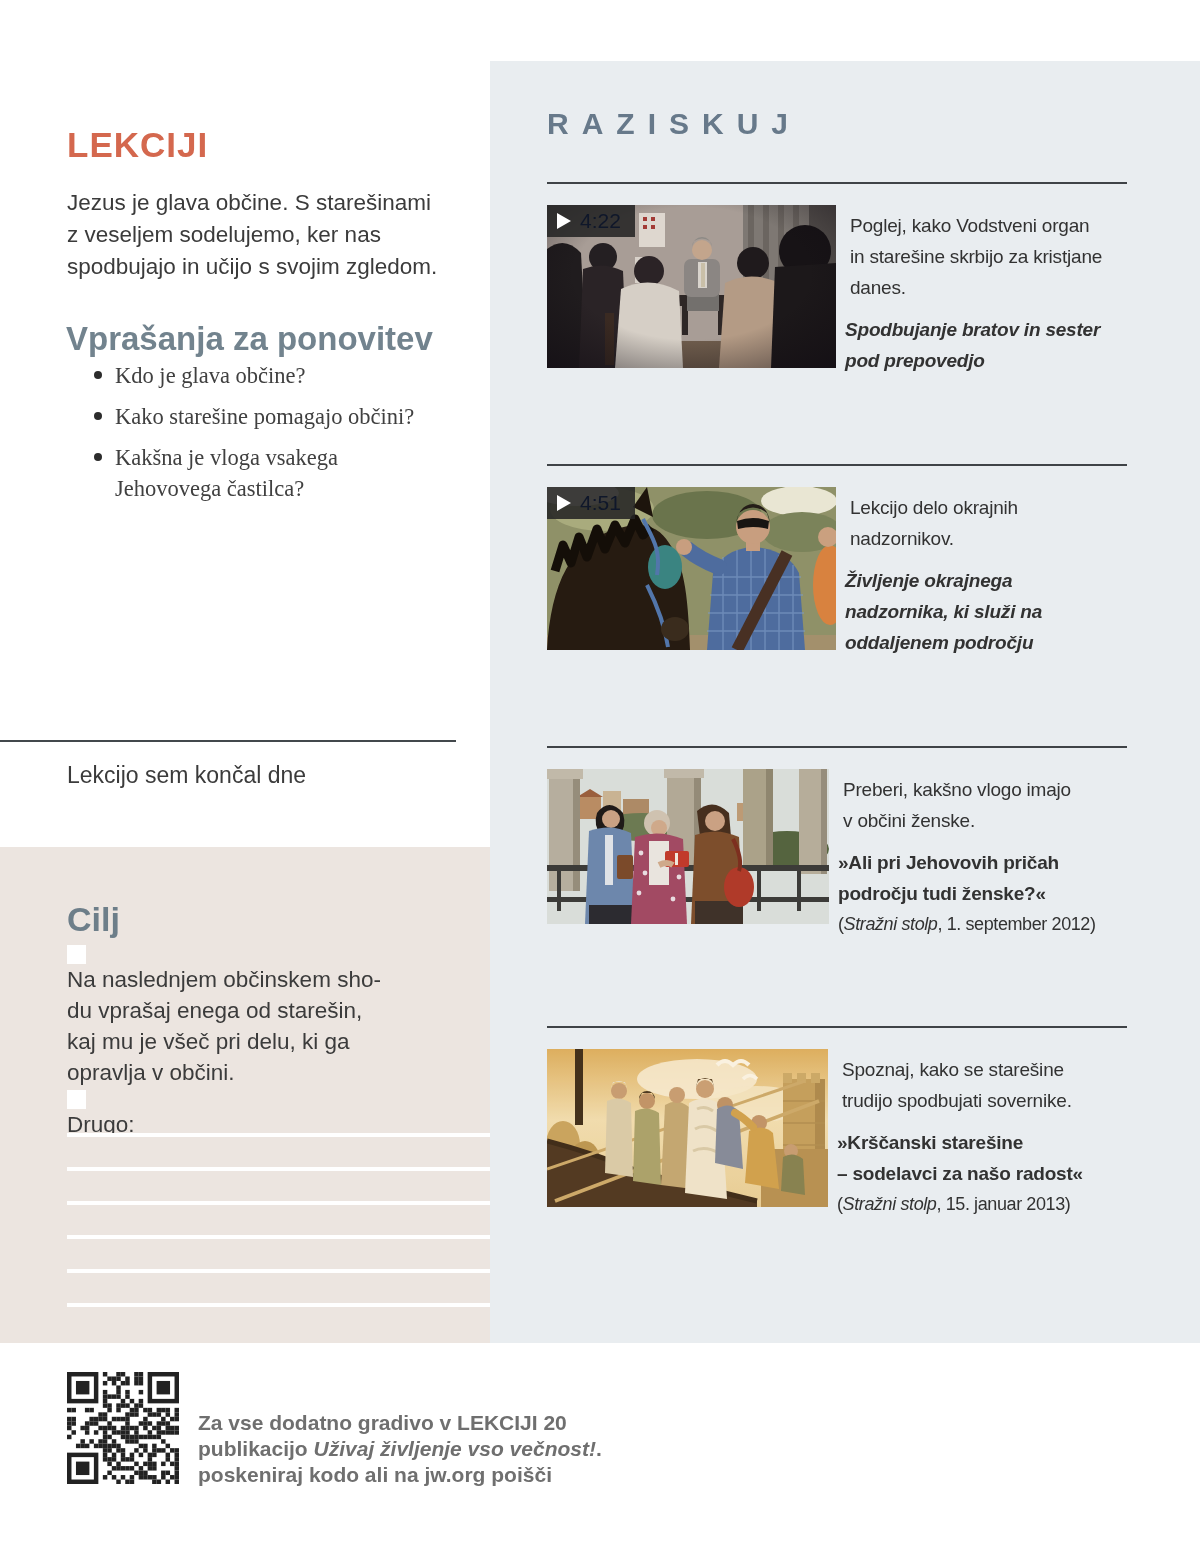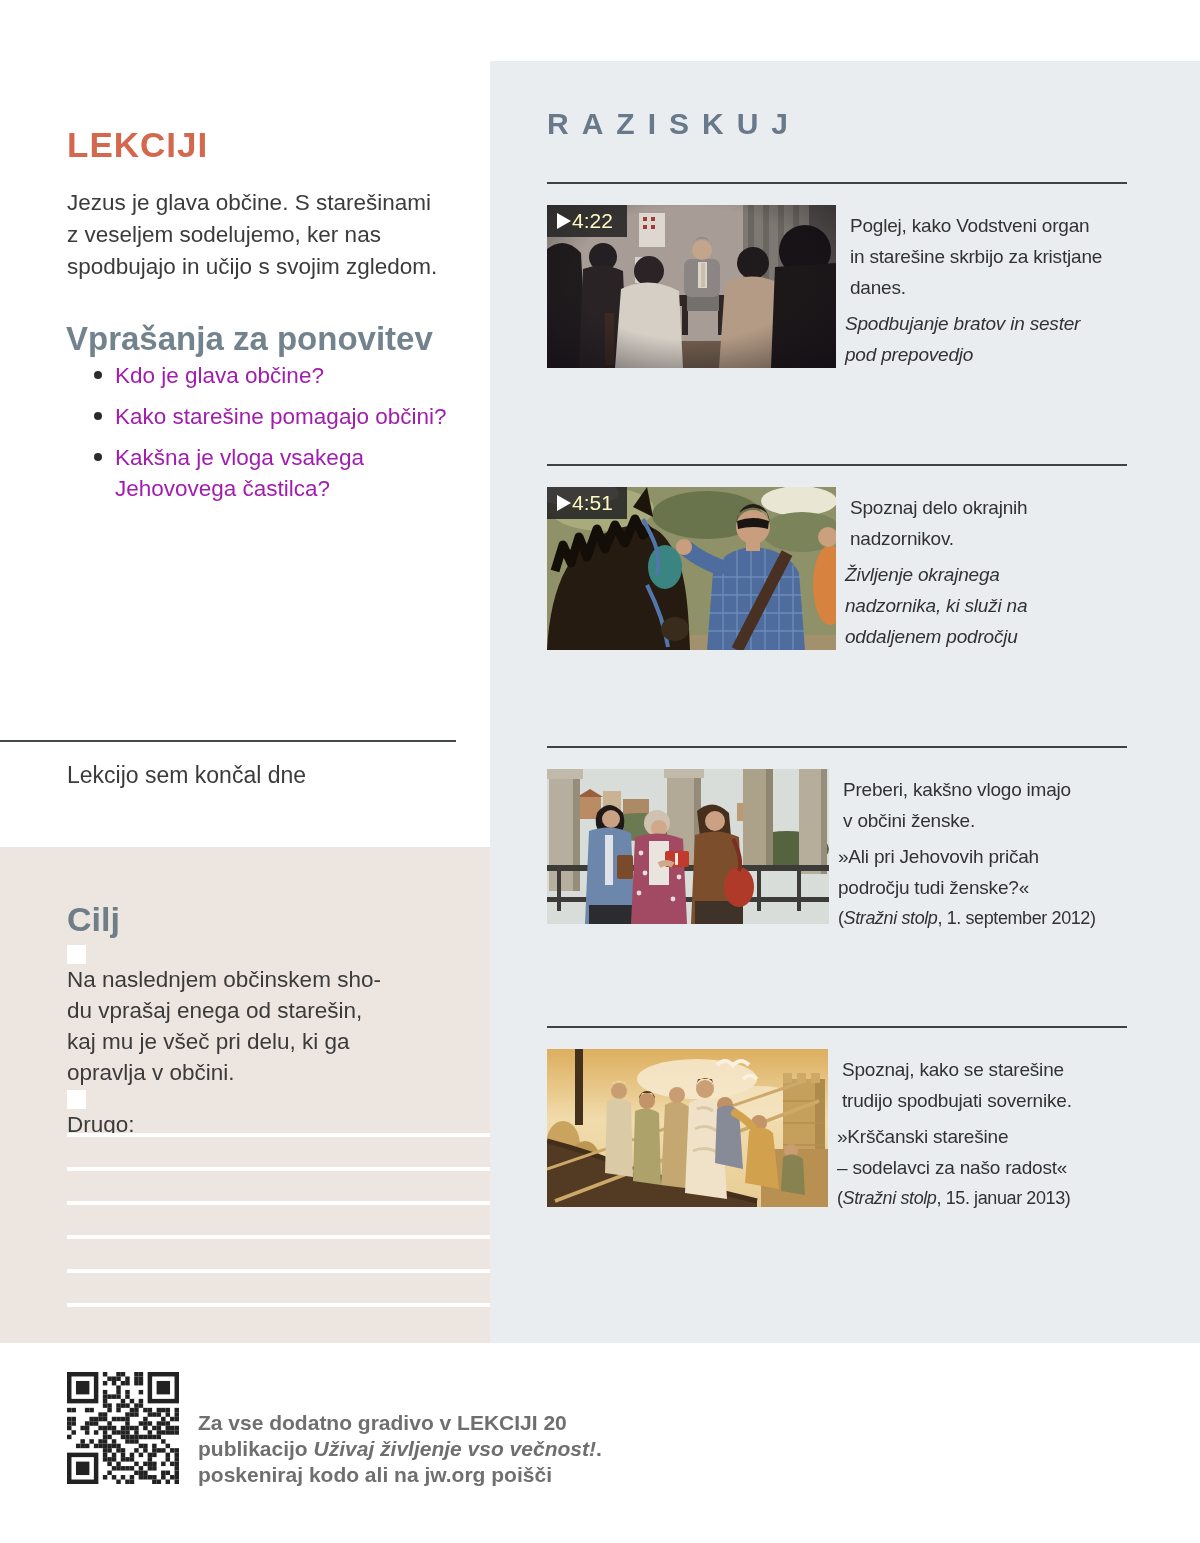--- a/index.html
+++ b/index.html
@@ -46,8 +46,8 @@
   .t1,.t2{width:289px;height:163px;}
   .t3{width:282px;height:155px;}
   .t4{width:281px;height:158px;}
-  .badge{position:absolute;left:0;top:0;display:flex;align-items:center;gap:1px;
-         background:rgba(36,36,36,.88);color:#fef9c3;padding:5px 14px 6px 10px;
+  .badge{position:absolute;left:0;top:0;display:flex;align-items:center;gap:9px;
+         background:rgba(36,36,36,.88);color:#0f172a;padding:5px 14px 6px 10px;
          font-size:21px;line-height:1;}
   .sec-text{width:286px;font-size:19px;line-height:31px;color:#323232;letter-spacing:-0.2px;}
   .sec-body{margin:5px;}

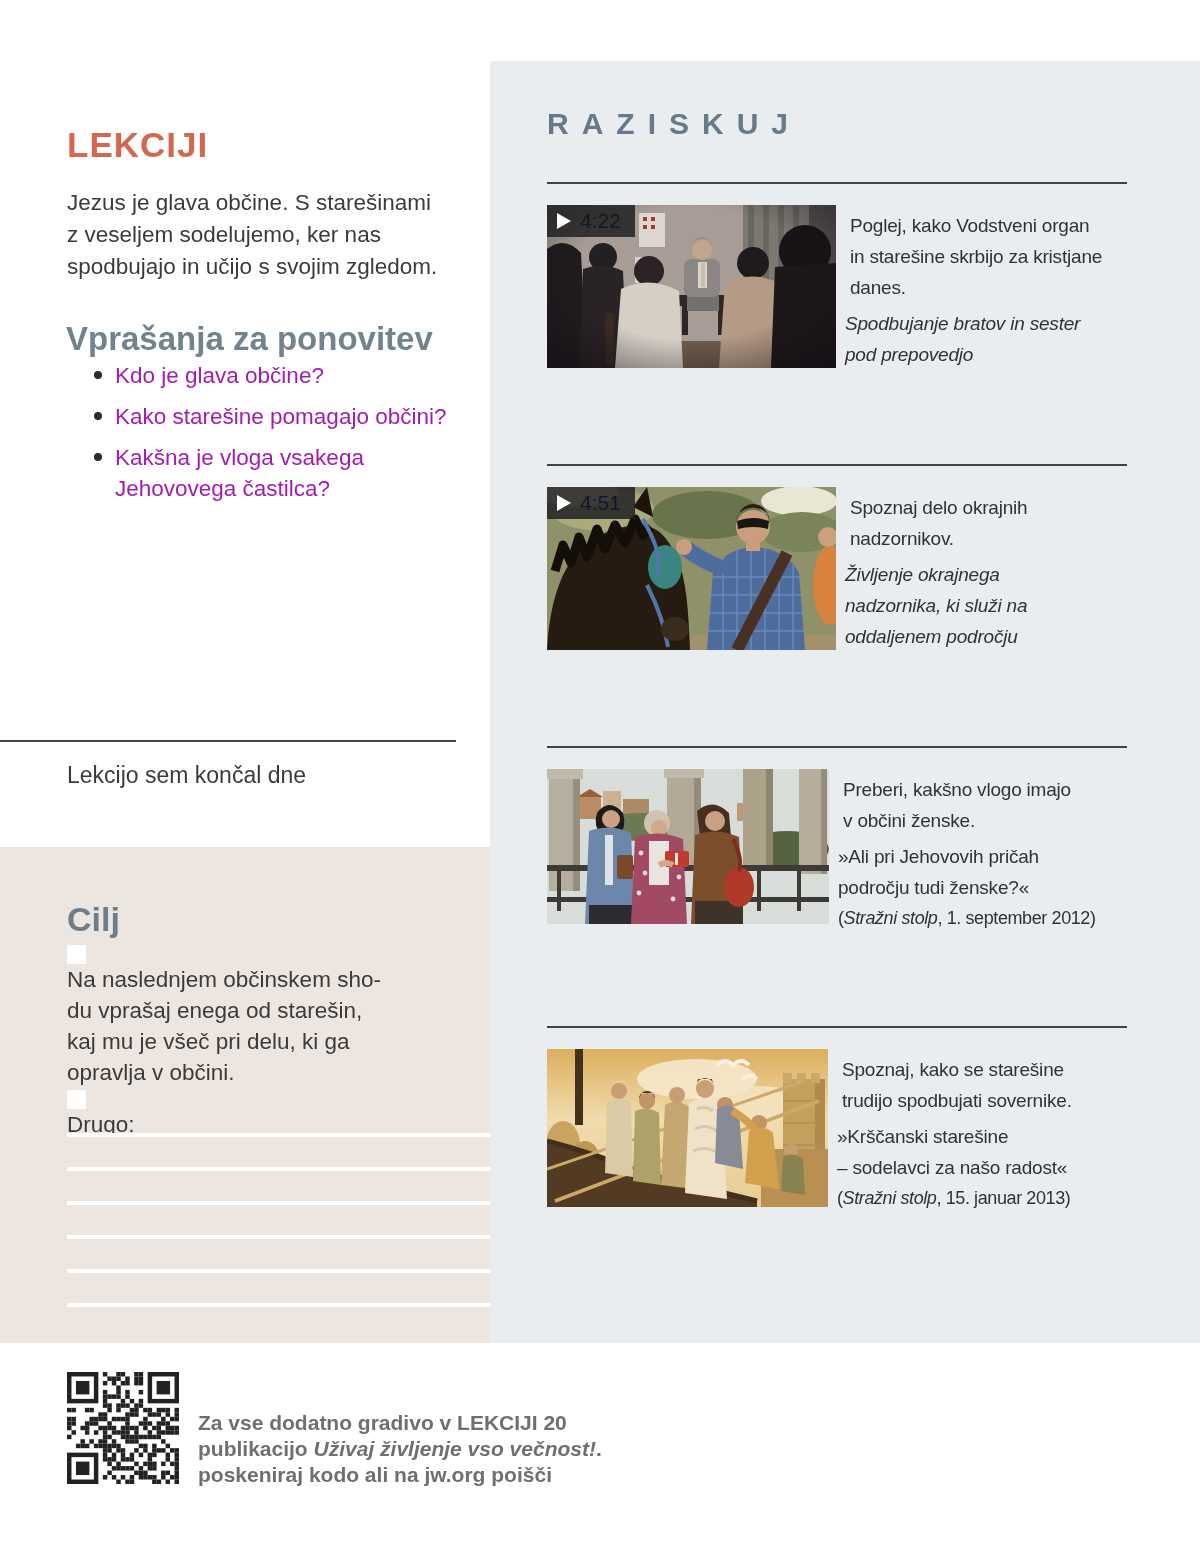--- a/index.html
+++ b/index.html
@@ -51,7 +51,7 @@
          font-size:21px;line-height:1;}
   .sec-text{width:286px;font-size:19px;line-height:31px;color:#323232;letter-spacing:-0.2px;}
   .sec-body{margin:5px;}
-  .sec-title{font-weight:400;margin-top:5px;}
+  .sec-title{font-weight:700;margin-top:11px;}
   .sec-title.vid{font-style:italic;}
   .sec-ref{white-space:nowrap;font-size:18px;letter-spacing:-0.4px;}
   .sec-ref .it{font-style:italic;}

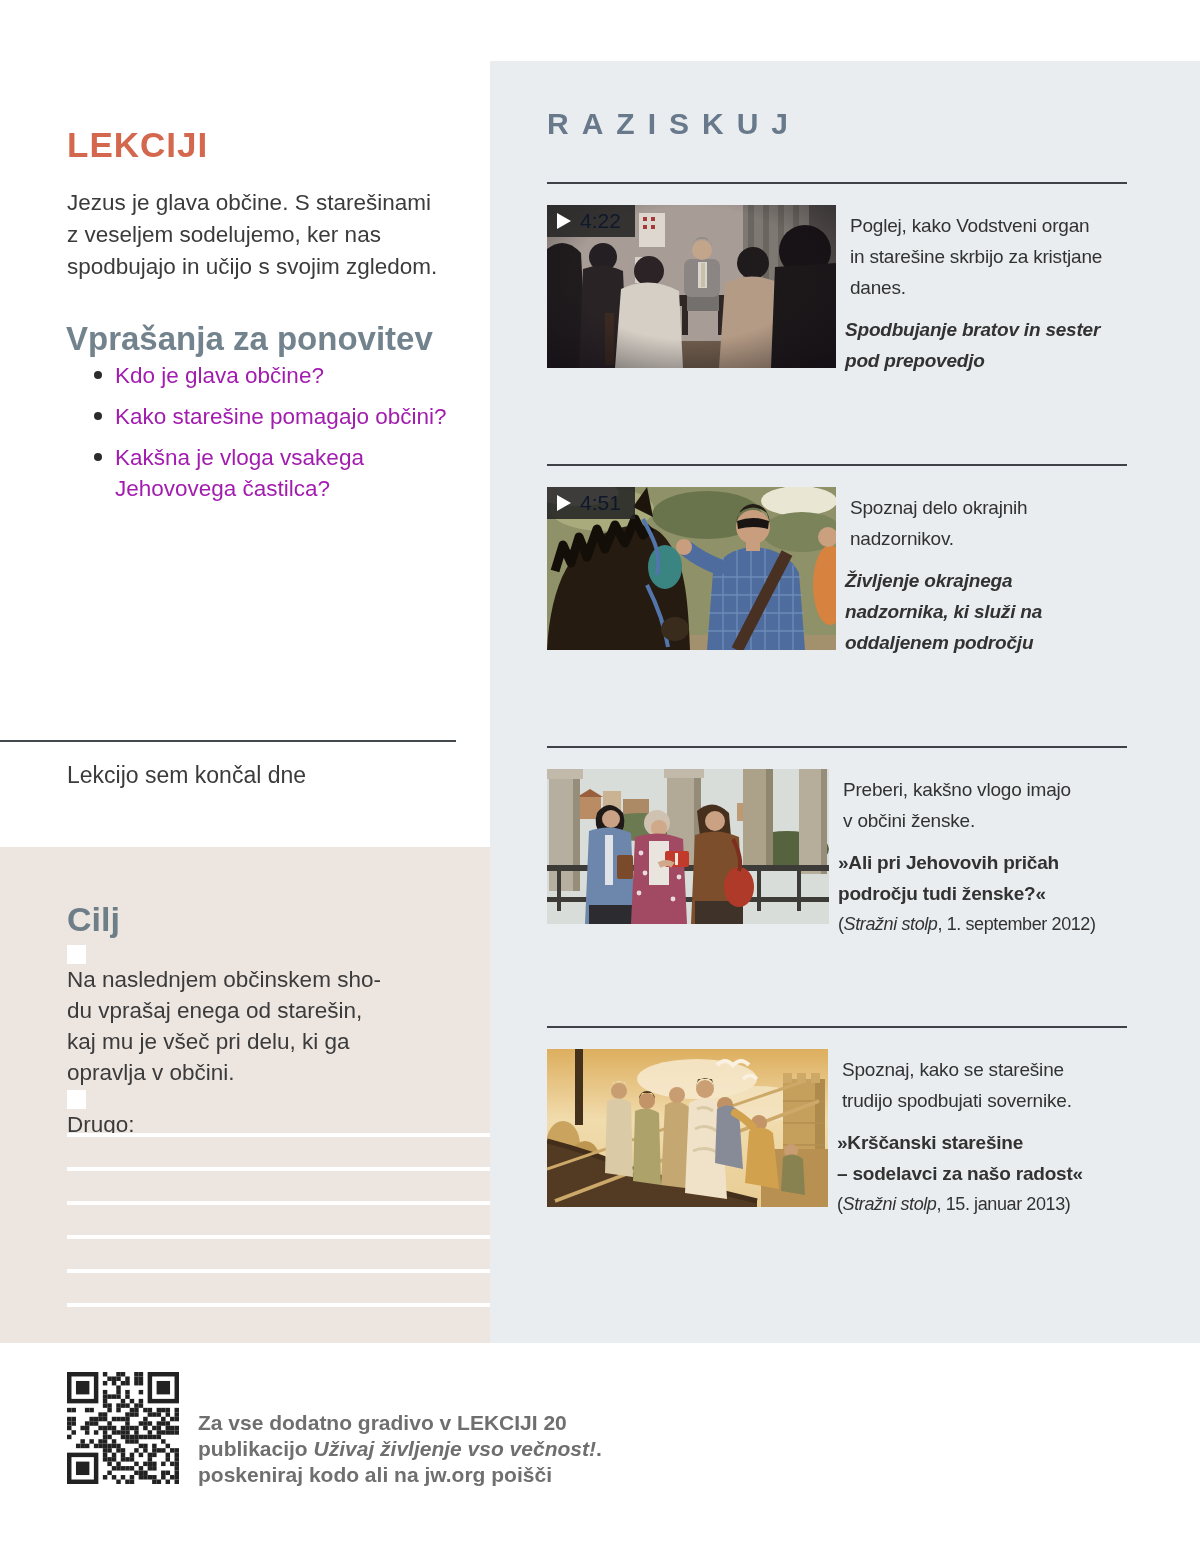--- a/index.html
+++ b/index.html
@@ -14,7 +14,7 @@
   .summary-body{left:67px;top:164px;width:402px;font-size:22.5px;line-height:32px;color:#3b3b3b;}
   .review-title{left:66px;top:294px;font-size:33px;line-height:1.1;color:#72838e;}
   .questions{left:94px;top:360px;width:360px;}
-  .q-item{display:flex;align-items:flex-start;margin-bottom:10px;font-size:22.5px;line-height:31px;color:#a21caf;}
+  .q-item{display:flex;align-items:flex-start;margin-bottom:10px;font-size:22.5px;line-height:31px;color:#404040;font-family:Liberation Serif, serif;}
   .q-dot{width:8px;height:8px;border-radius:50%;background:#2c2c2c;margin:11px 13px 0 0;flex:0 0 8px;}
   .left-divider{left:0;top:740px;width:456px;height:2px;background:#43484c;}
   .completion{left:67px;top:762px;font-size:23px;color:#3b3b3b;}

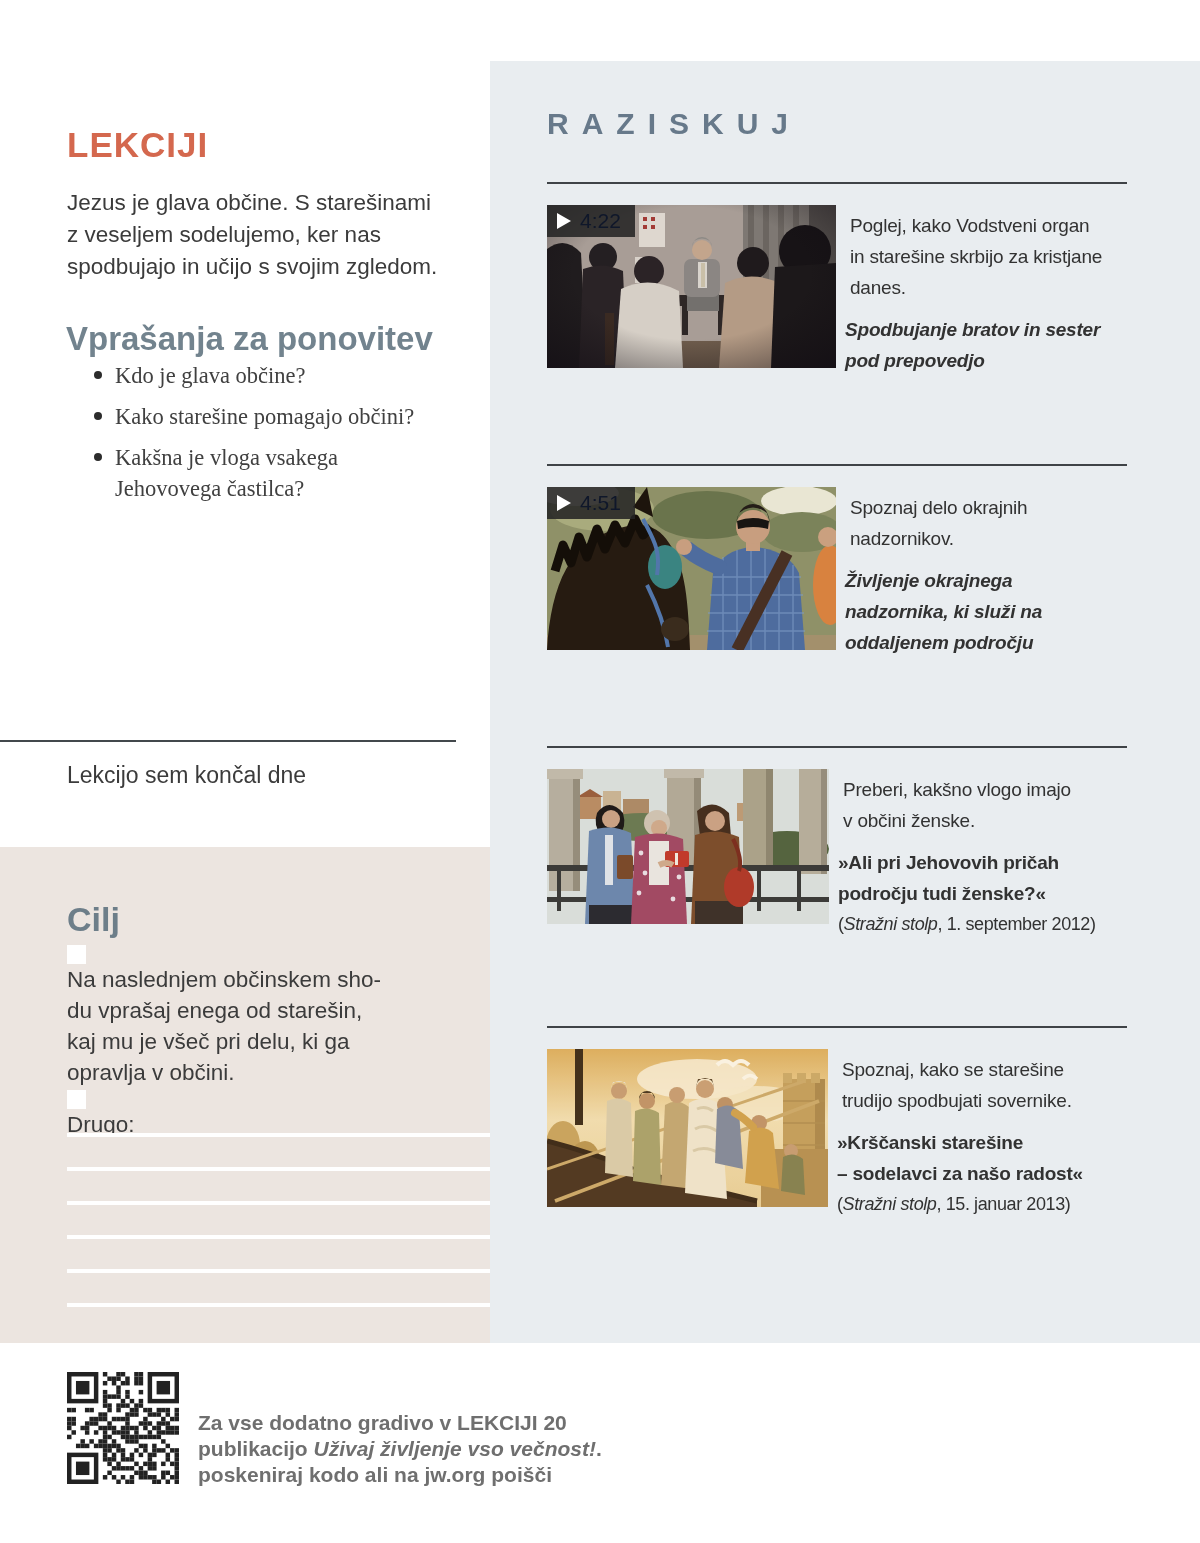--- a/index.html
+++ b/index.html
@@ -475,7 +475,7 @@
           </div>
         </div>
         <div class="sec-text">
-          <p class="sec-body pre">Spoznaj delo okrajnih
+          <p class="sec-body pre">Lekcijo delo okrajnih
 nadzornikov.</p>
           <div class="sec-title vid pre">Življenje okrajnega
 nadzornika, ki služi na

